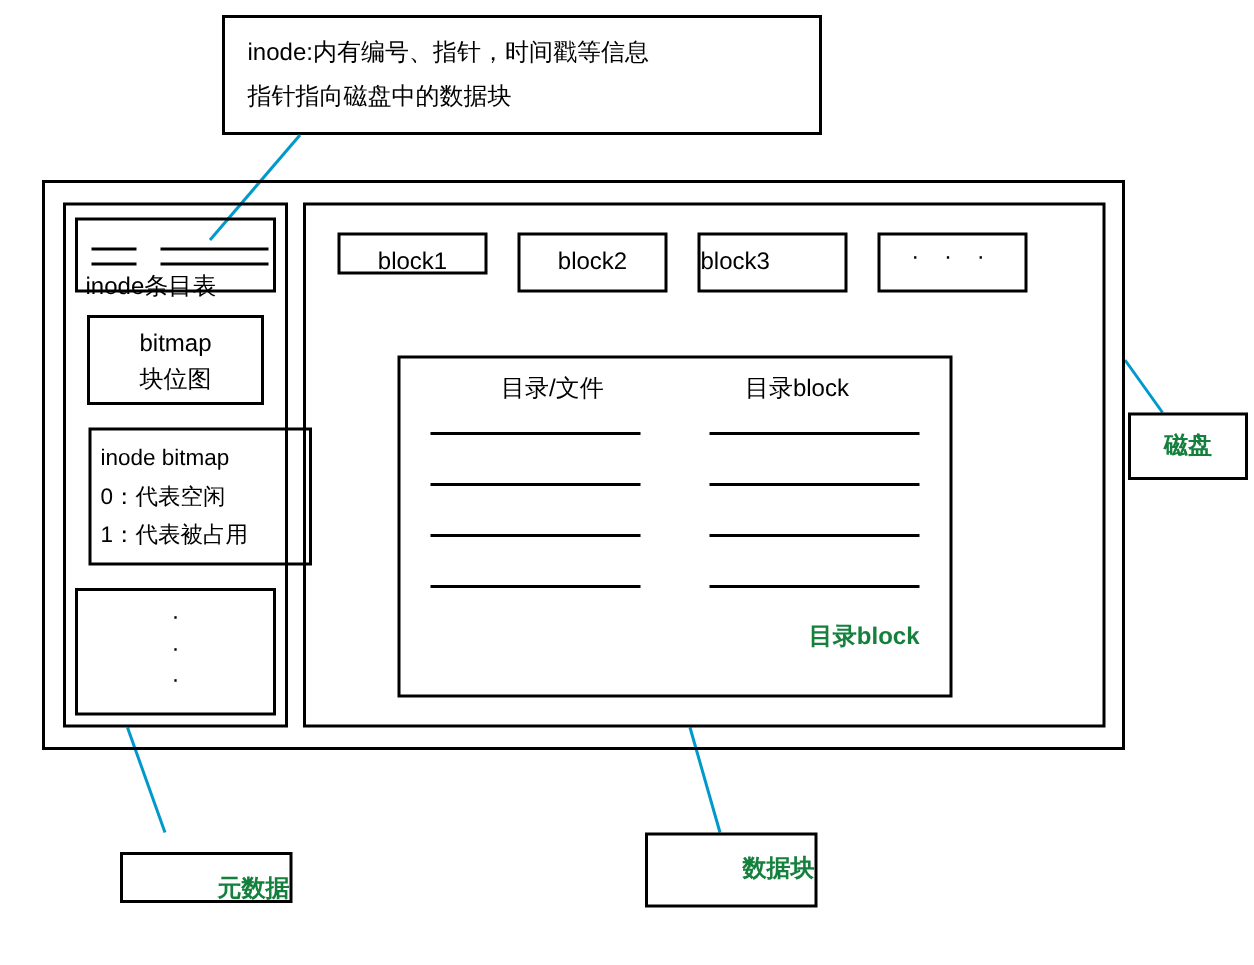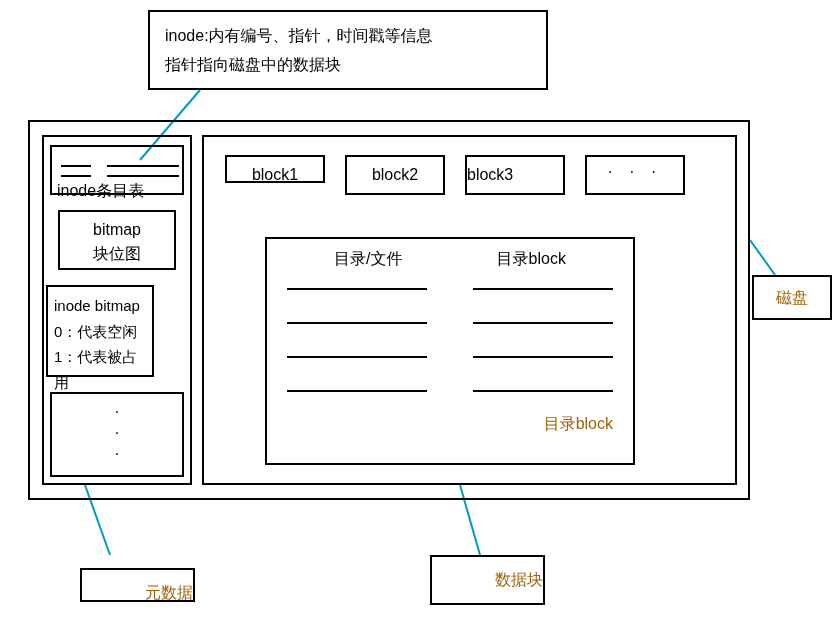--- a/index.html
+++ b/index.html
@@ -59,8 +59,8 @@
     
     
     .inode-bitmap {
-      left: 46px; top: 285px;
-      width: 108px; height: 92px;
+      left: 59px; top: 285px;
+      width: 149px; height: 92px;
       padding: 6px 6px;
       line-height: 1.7;
       font-size: 15px;

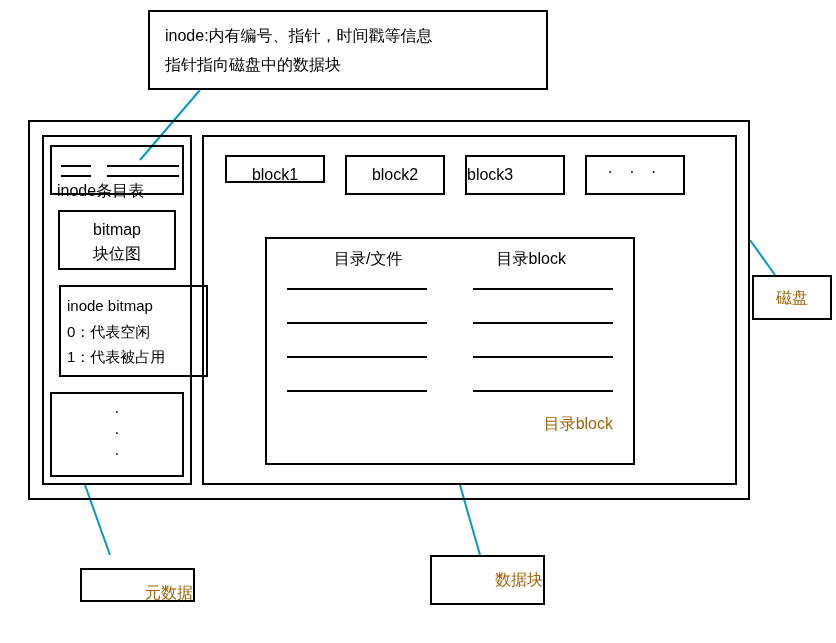--- a/index.html
+++ b/index.html
@@ -12,7 +12,7 @@
       background: #fff;
     }
     .box { border: 2px solid #000; position: absolute; }
-    .label-red { color: #a16207; }
+    .label-red { color: #15803d; font-weight: bold; }
     
     
     .callout-top {

